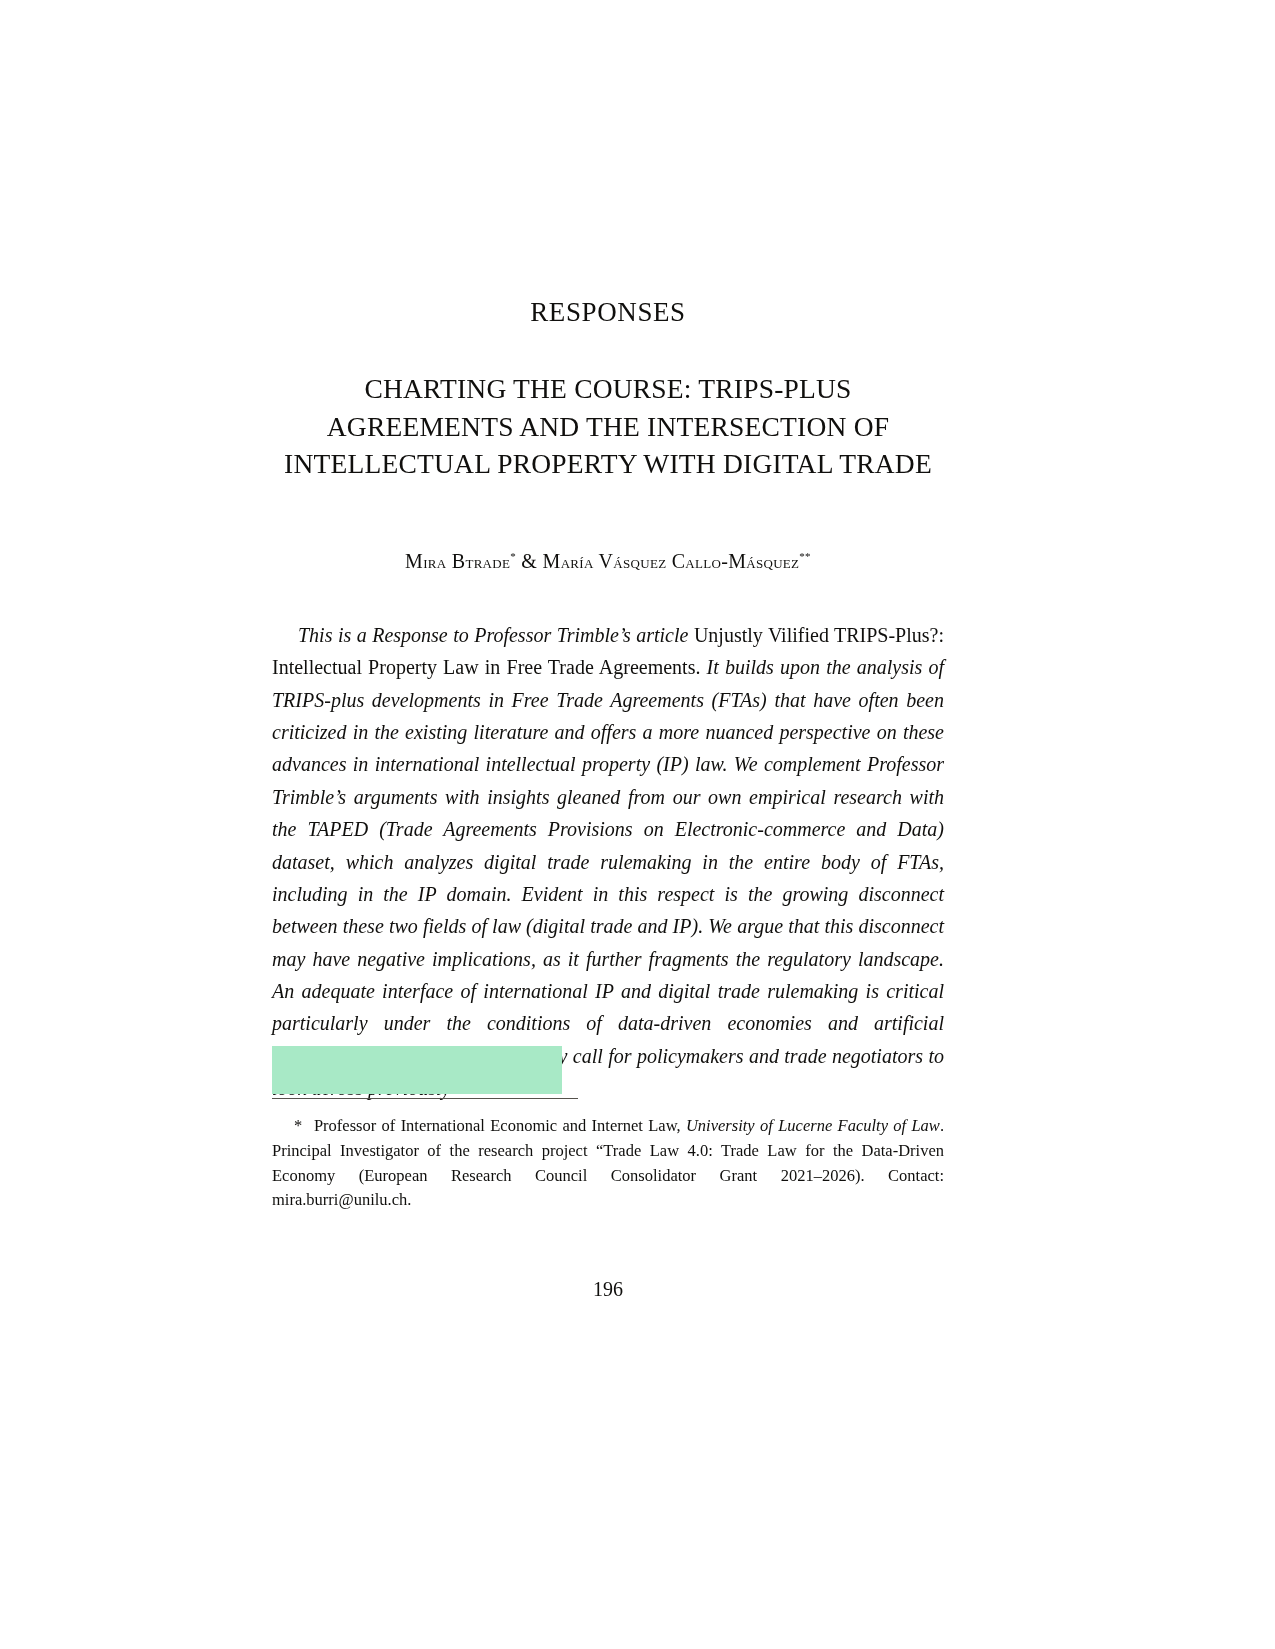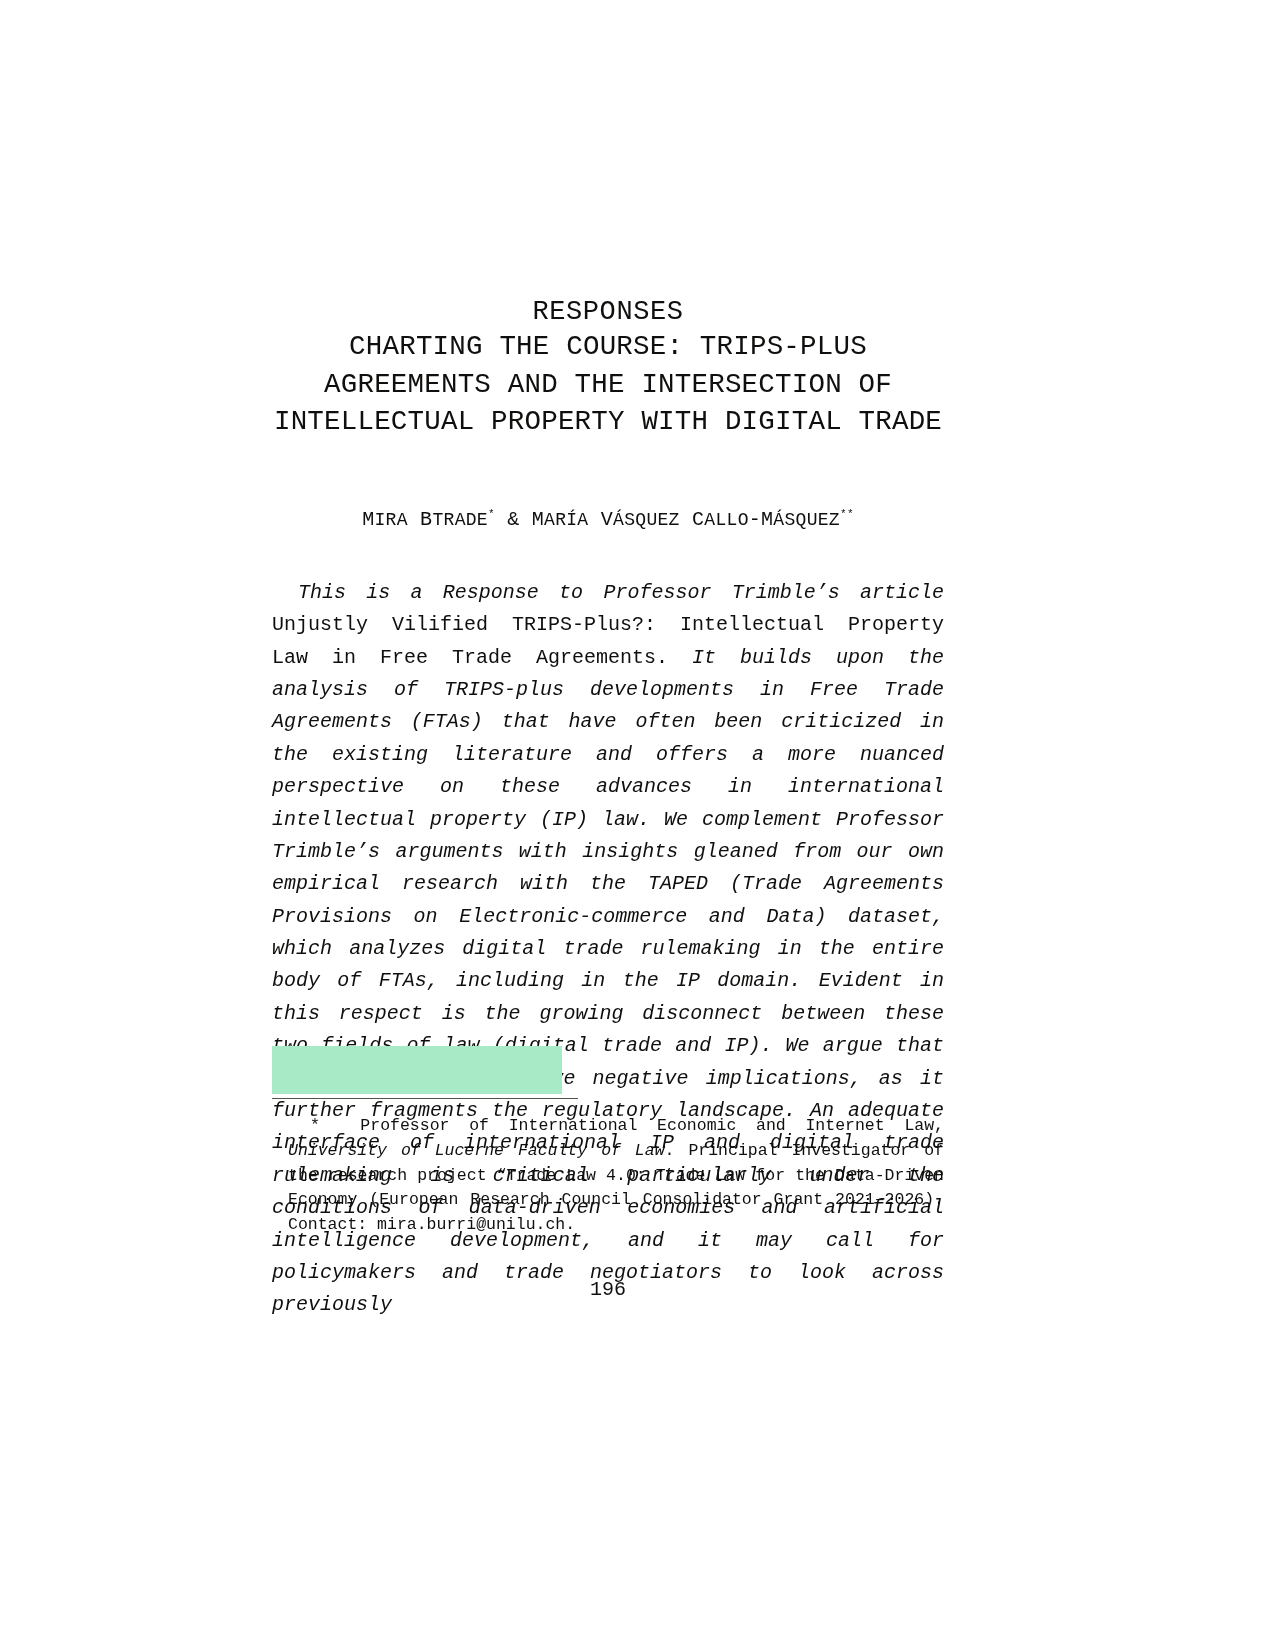--- a/index.html
+++ b/index.html
@@ -13,7 +13,7 @@
     height: 1649px;
     margin: 0 auto;
     background: #ffffff;
-    font-family: Liberation Mono, monospace;
+    font-family: Liberation Serif, serif;
     color: #100f0d;
     overflow: hidden;
   }

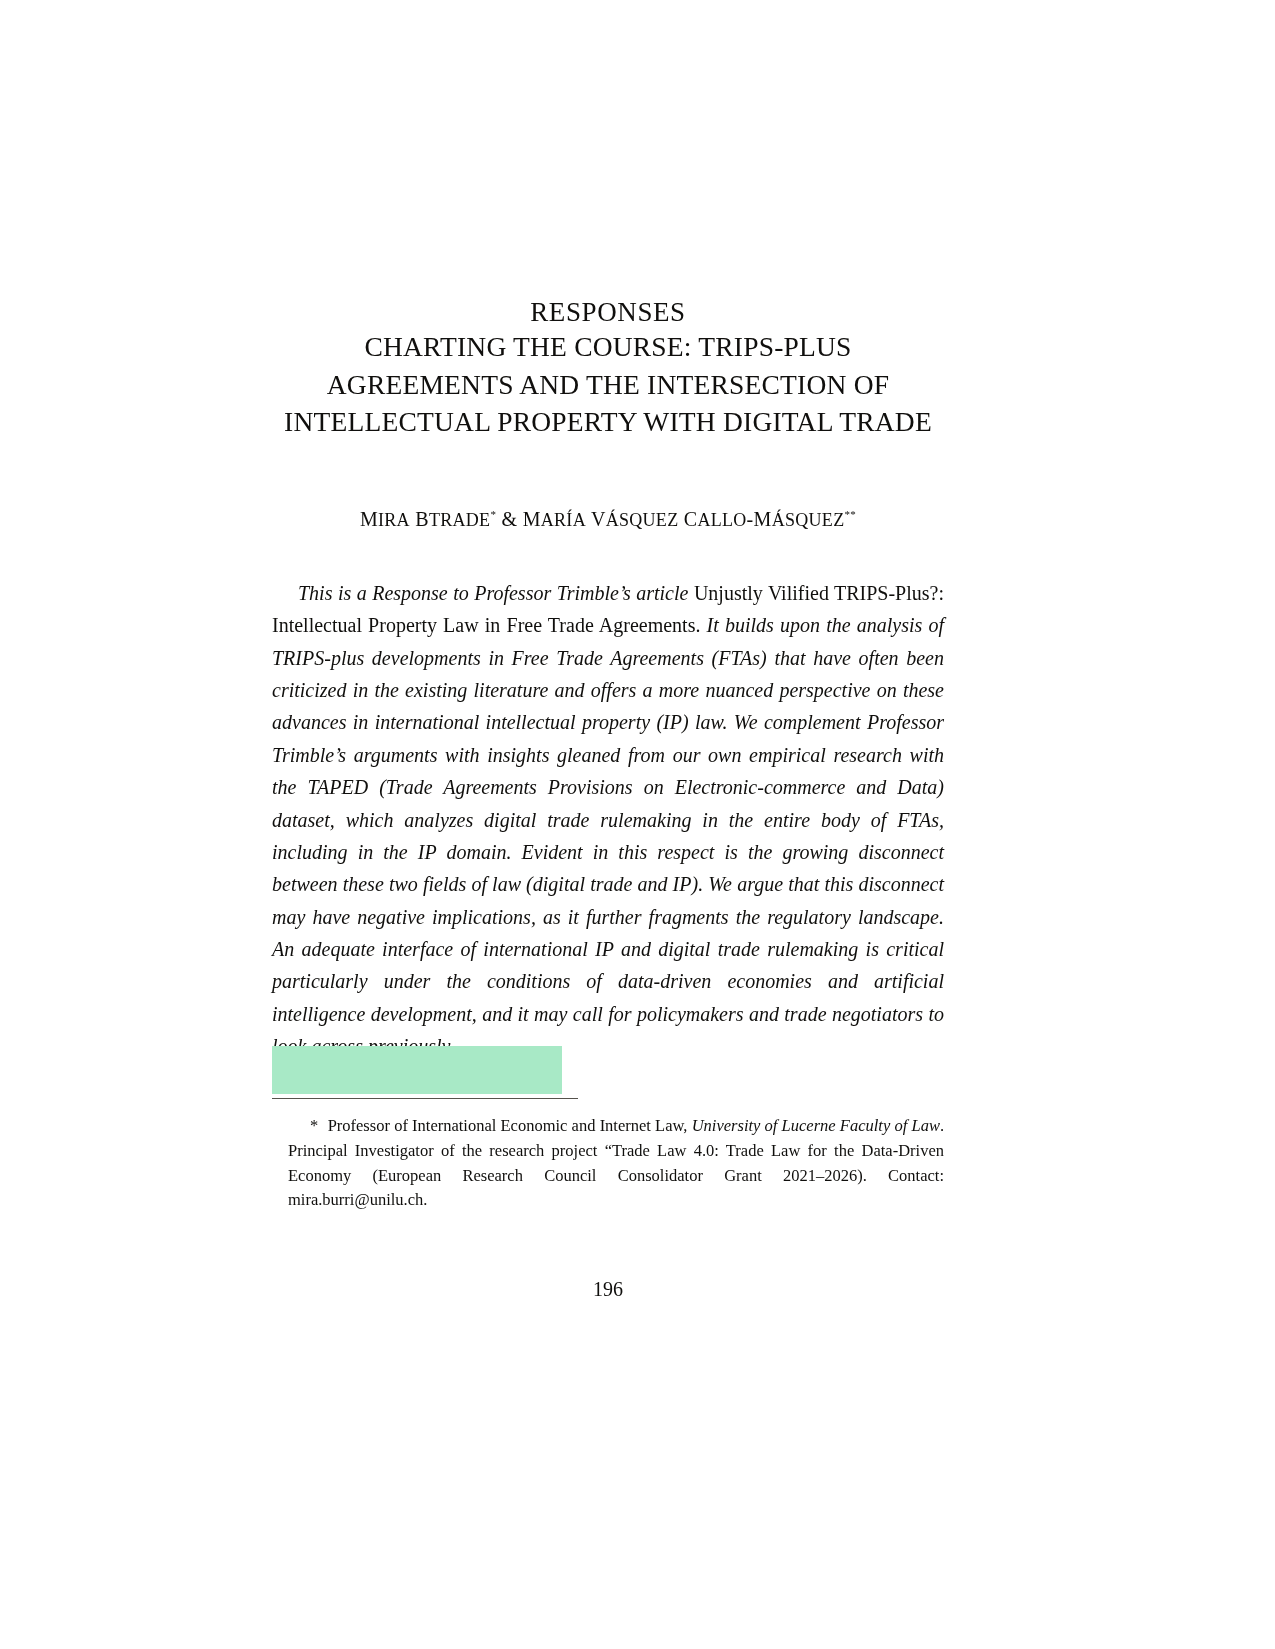--- a/index.html
+++ b/index.html
@@ -33,6 +33,7 @@
   }
 
   .article-title {
+    margin-top: 42px;
     text-align: center;
     font-size: 27.5px;
     line-height: 1.35;

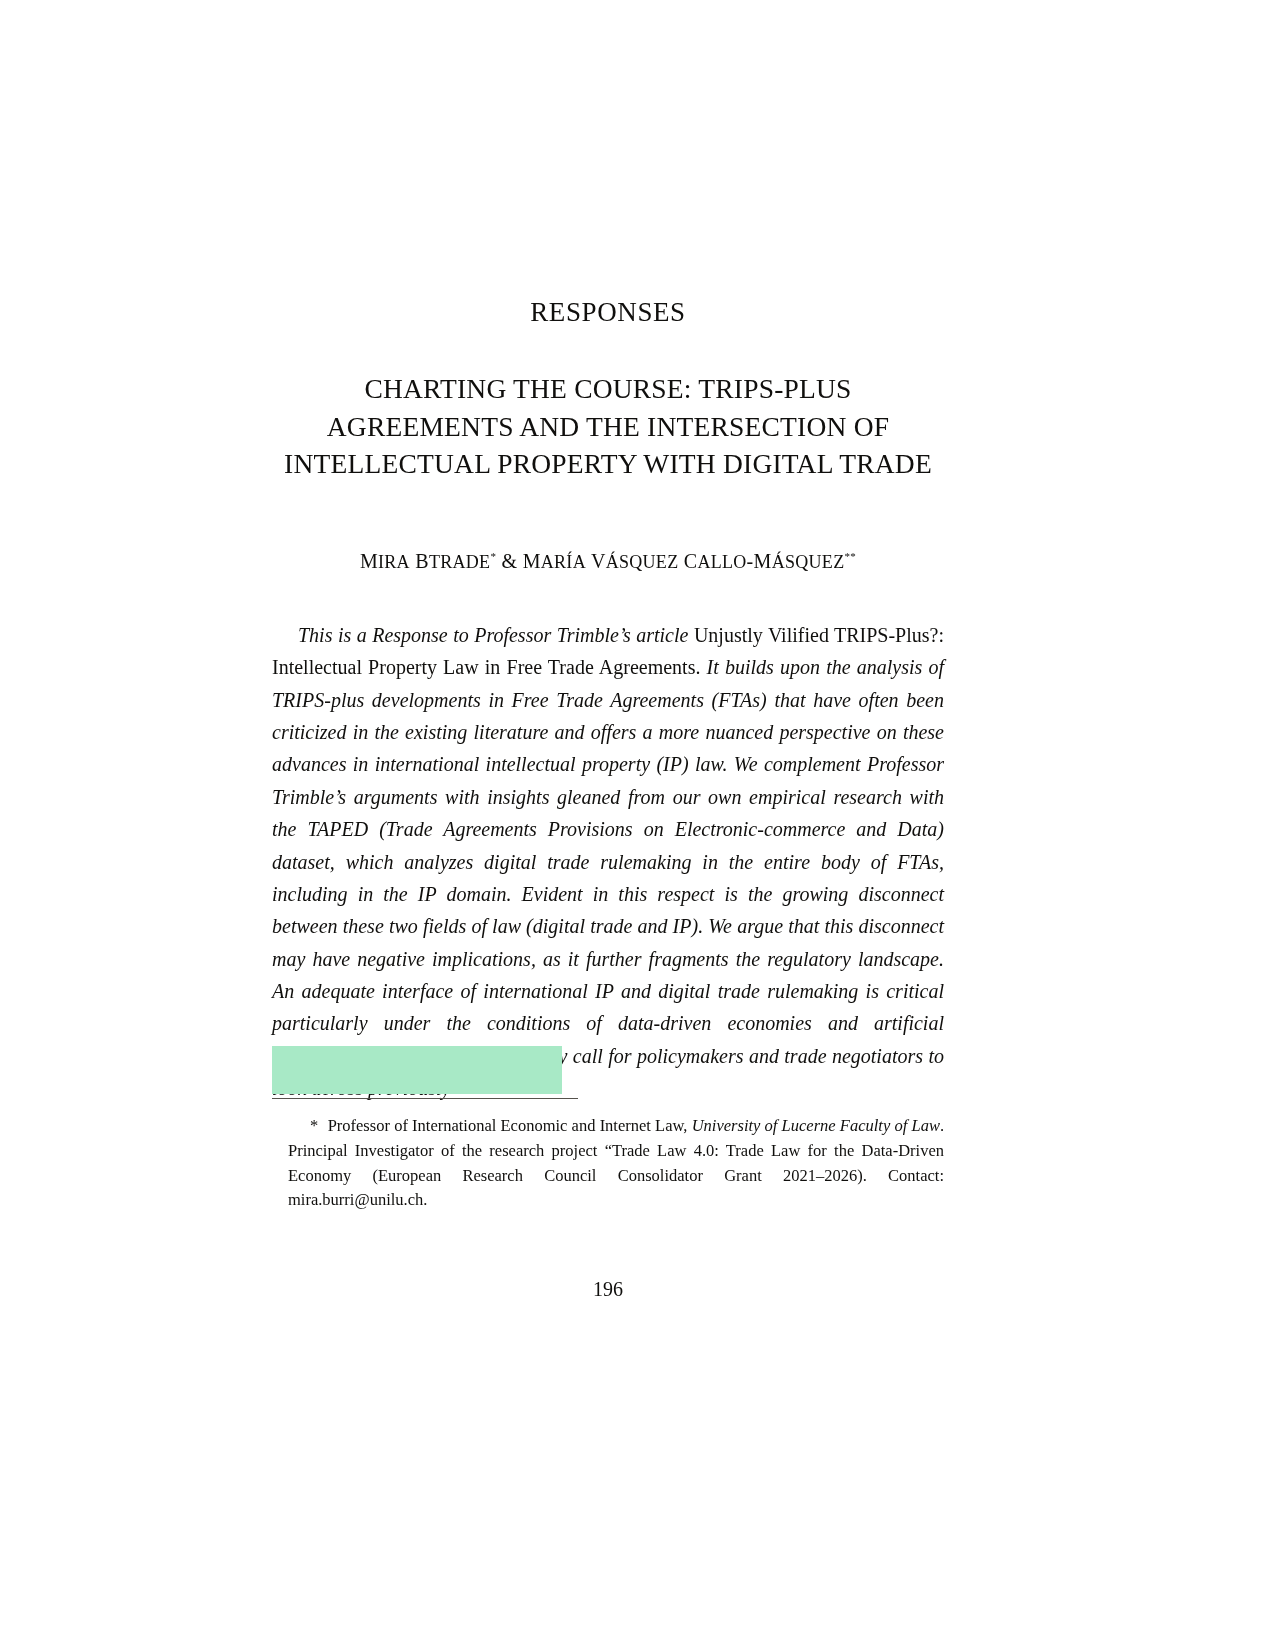--- a/index.html
+++ b/index.html
@@ -50,7 +50,7 @@
     font-size: 20px;
   }
   .authors .small {
-    font-size: 18px;
+    font-size: 13px;
   }
   .authors sup {
     font-size: 11px;

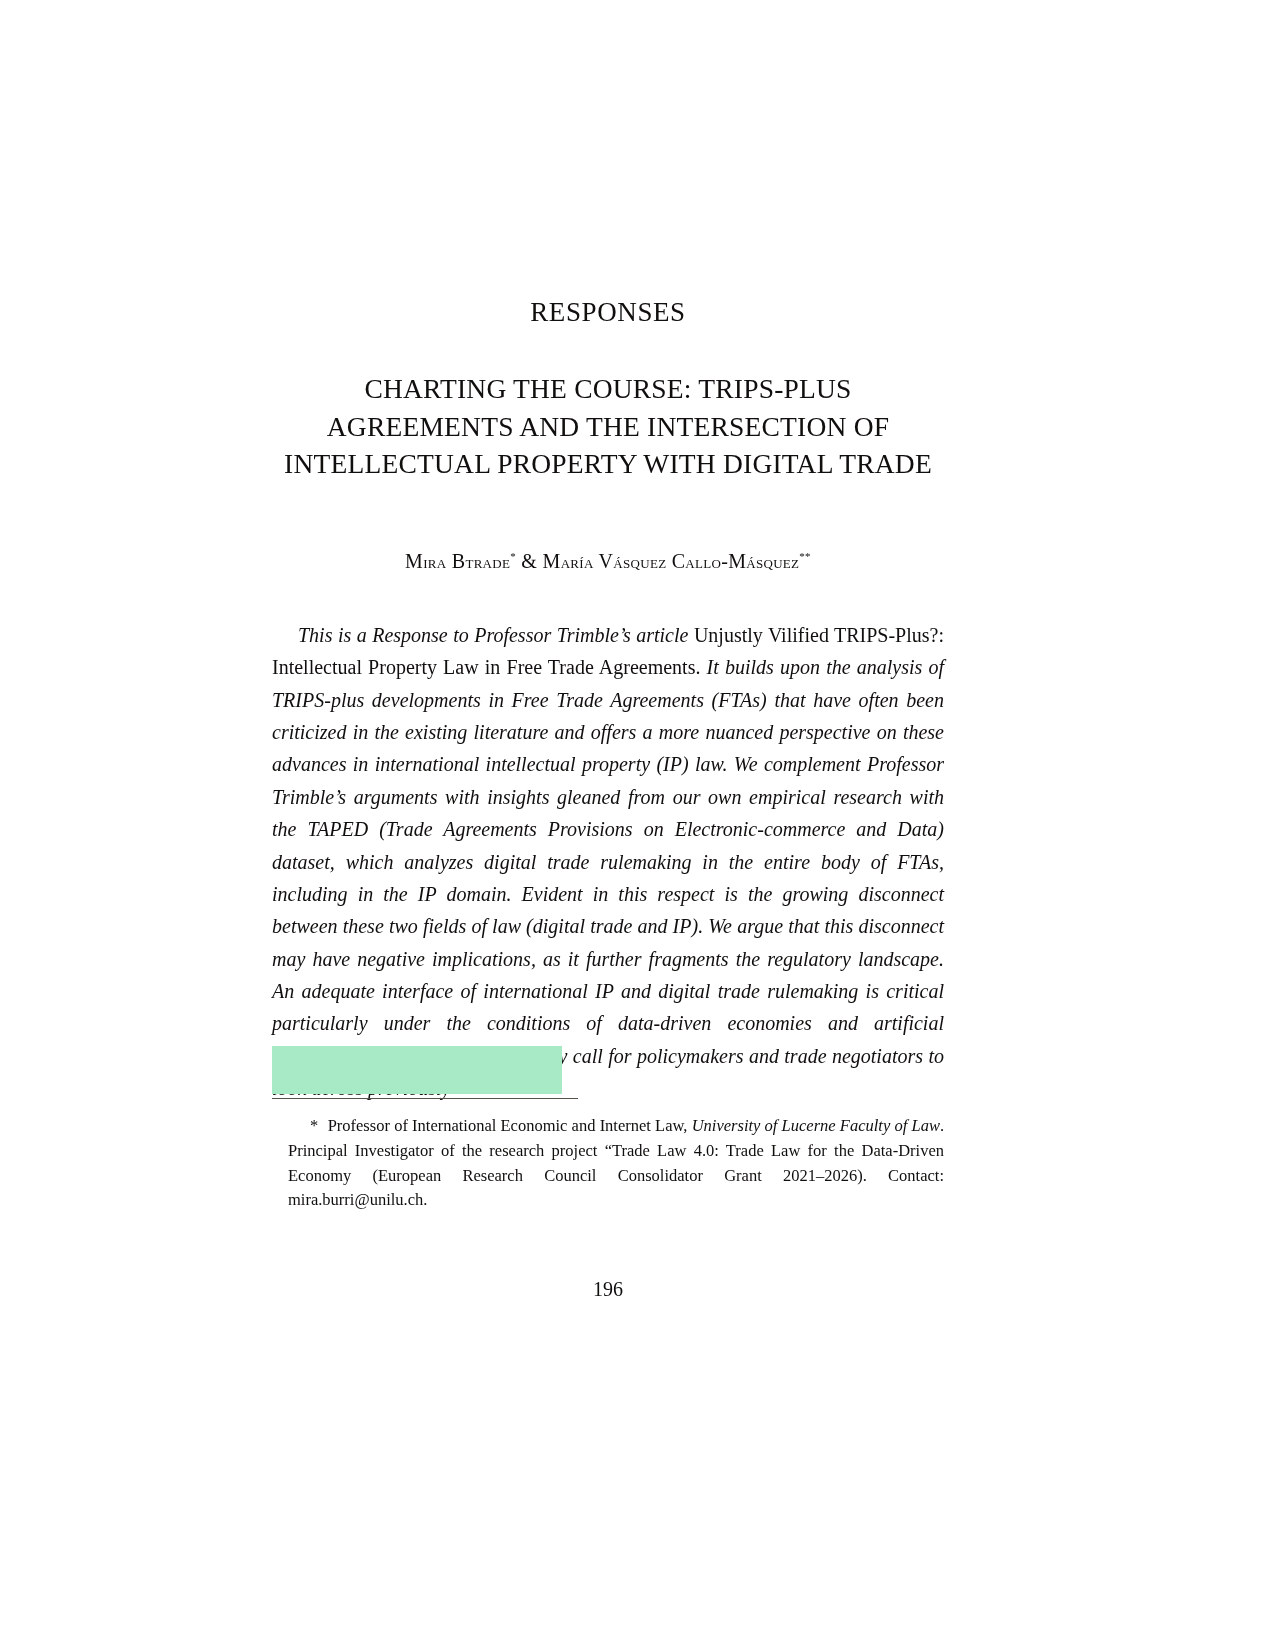--- a/index.html
+++ b/index.html
@@ -101,7 +101,7 @@
     text-align: justify;
   }
   .footnotes p {
-    margin: 0 0 1px 16px;
+    margin: 0 0 1px 0;
   }
   .footnotes .fn-indent {
     display: inline-block;

